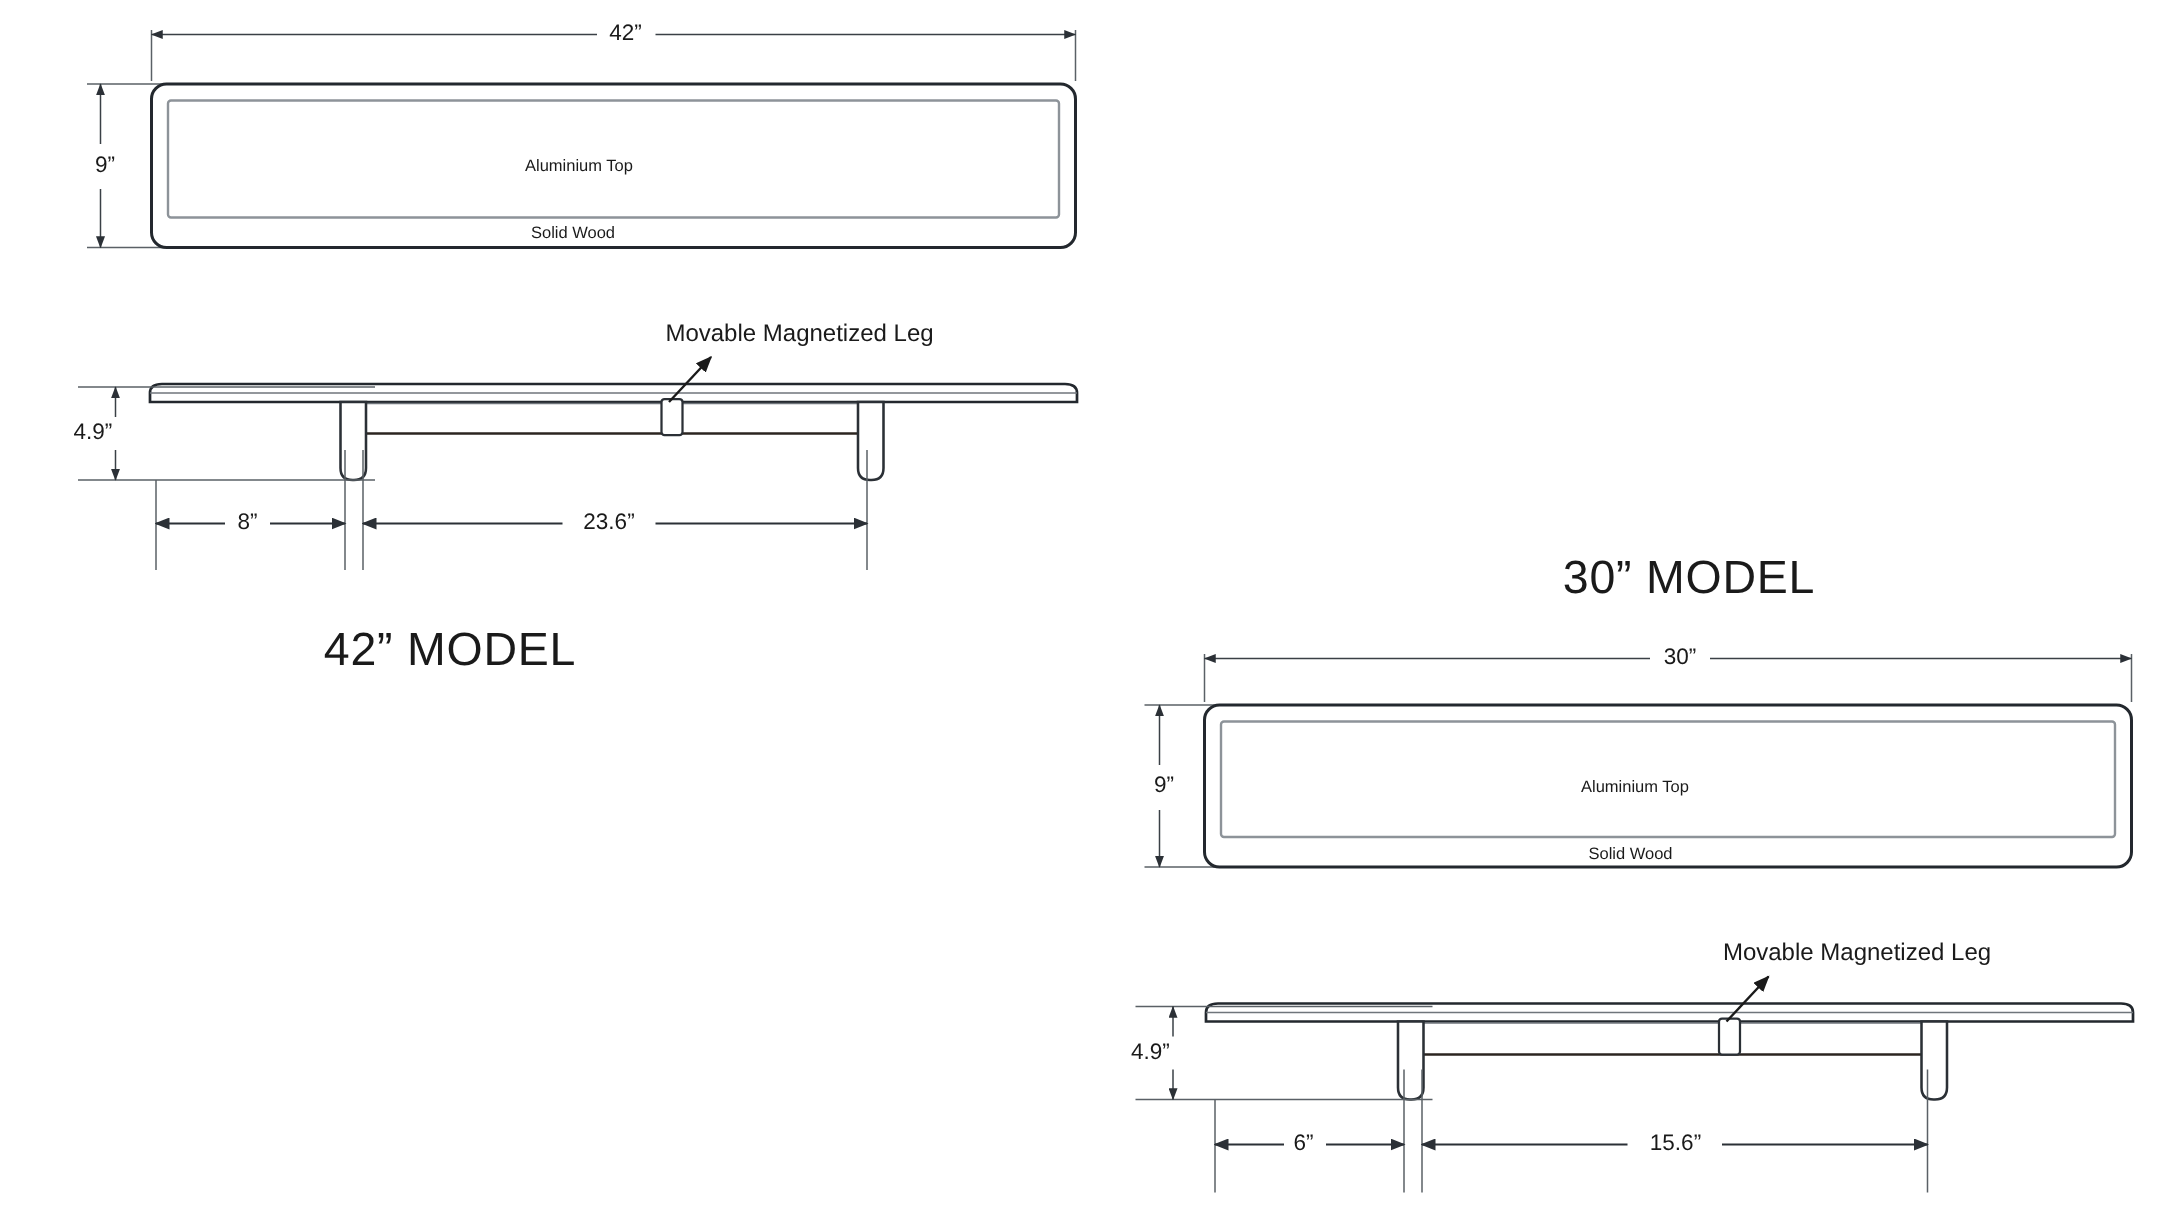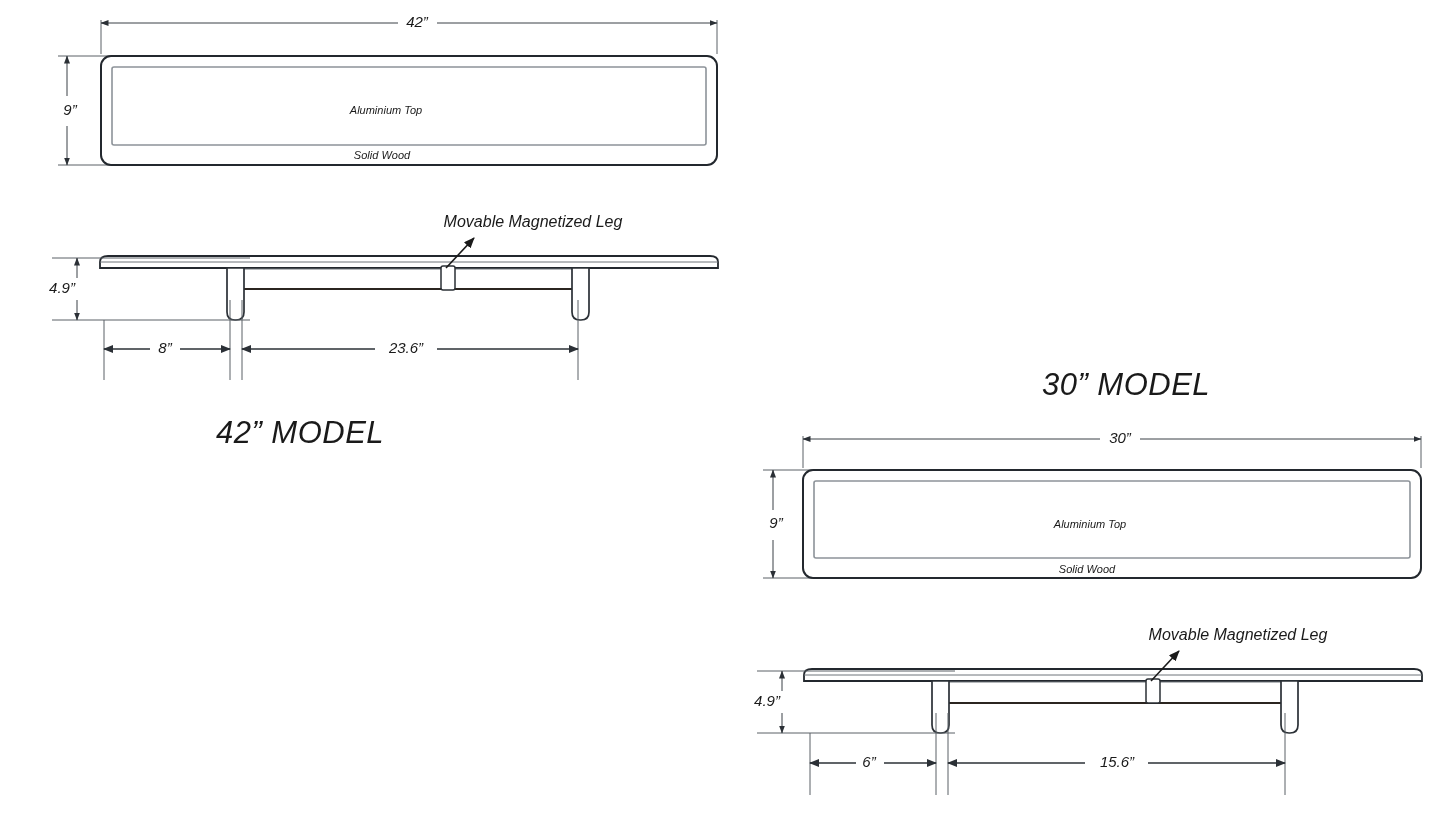--- a/index.html
+++ b/index.html
@@ -20,7 +20,6 @@
     left: 0; top: 0;
     width: 1445px;
     height: 813px;
-    font-style: italic;
   }
   svg.sheet {
     display: block;

